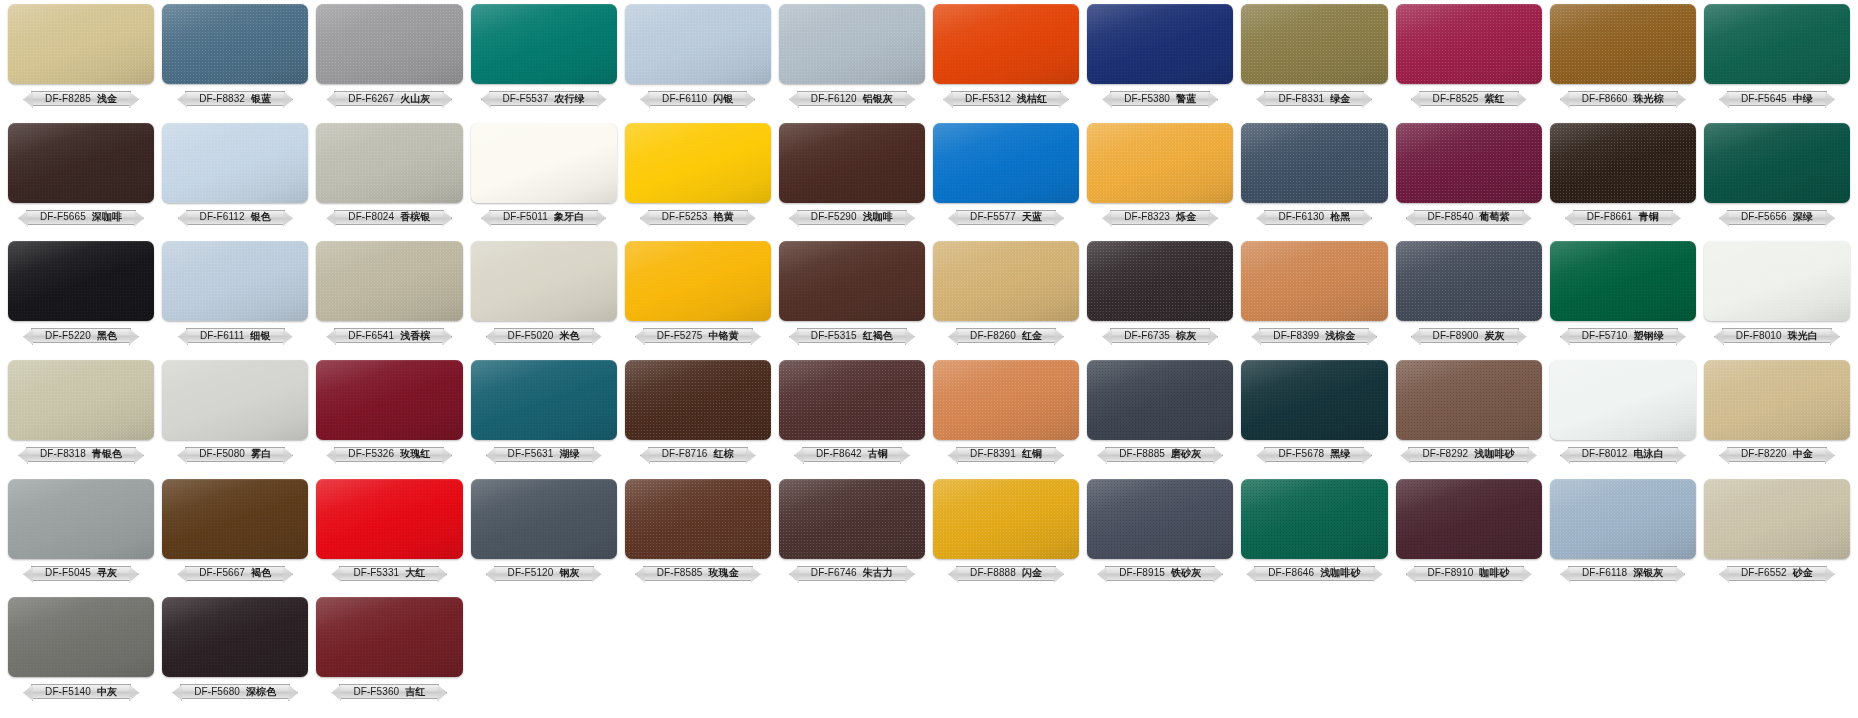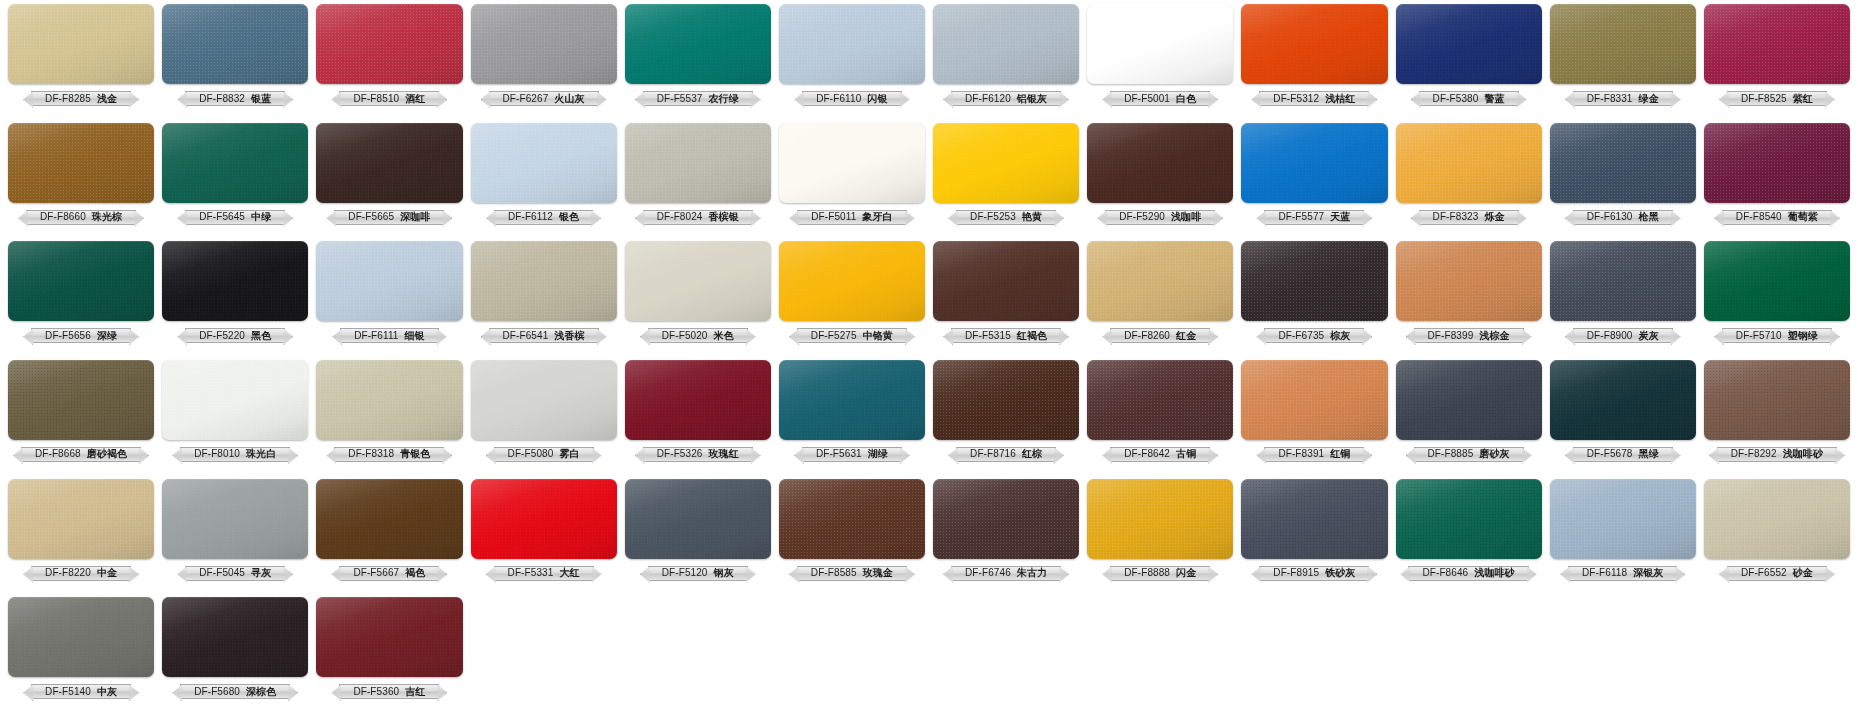--- a/index.html
+++ b/index.html
@@ -150,15 +150,6 @@
       </div>
     </div>
     <div class="swatch-cell">
-      <div class="chip metallic" style="background: rgb(187, 47, 67);"></div>
-      <div class="label-wrap">
-        <span class="label">
-          <span class="code">DF-F8510</span>
-          <span class="cname">酒红</span>
-        </span>
-      </div>
-    </div>
-    <div class="swatch-cell">
       <div class="chip metallic" style="background: rgb(154, 154, 156);"></div>
       <div class="label-wrap">
         <span class="label">

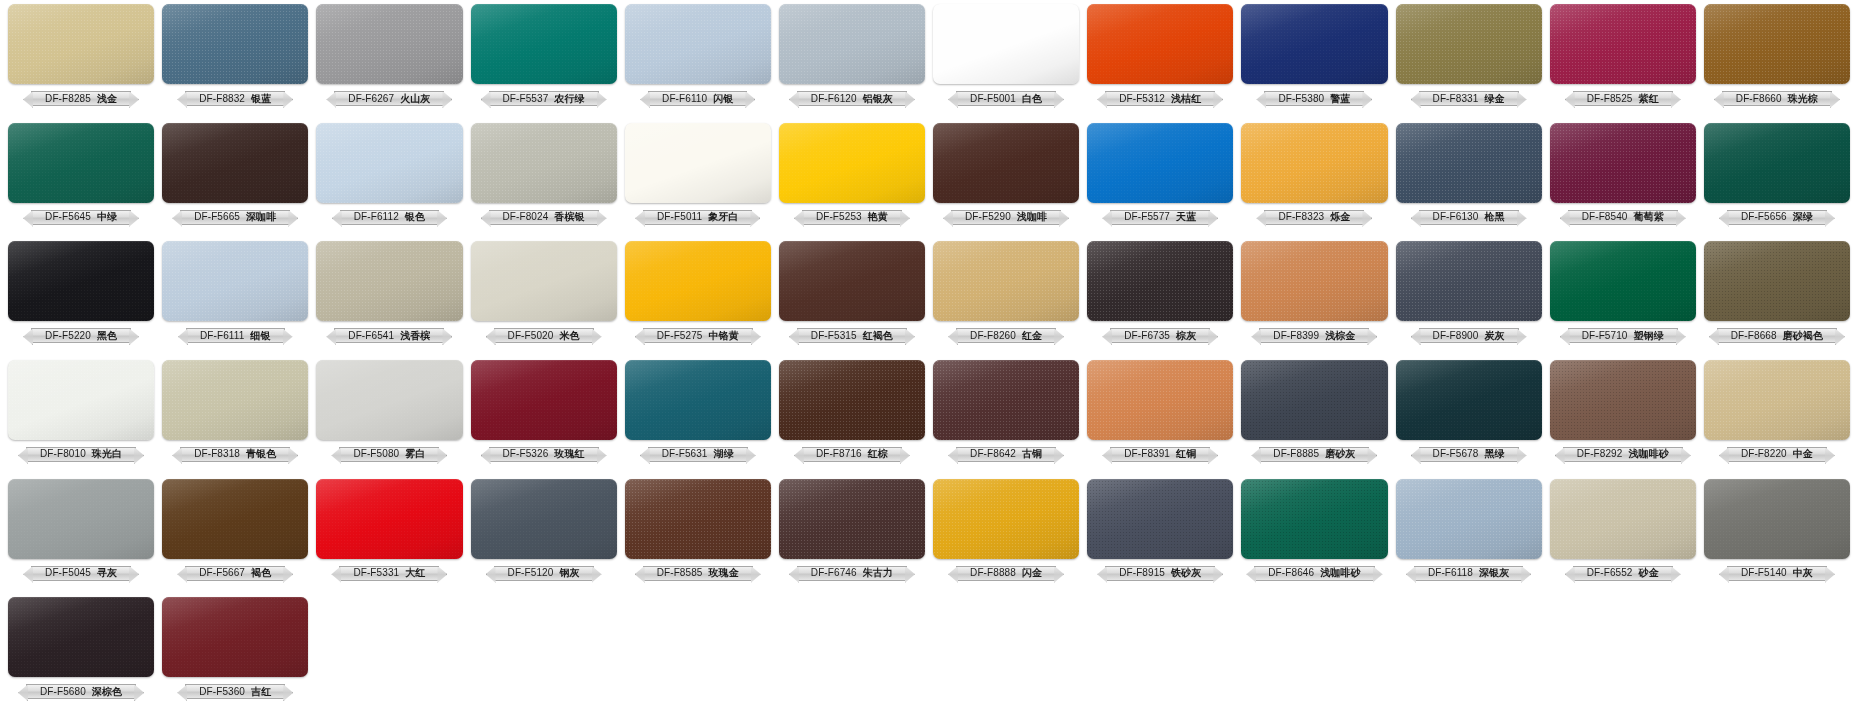--- a/index.html
+++ b/index.html
@@ -186,15 +186,6 @@
       </div>
     </div>
     <div class="swatch-cell">
-      <div class="chip plain" style="background: rgb(254, 254, 254);"></div>
-      <div class="label-wrap">
-        <span class="label">
-          <span class="code">DF-F5001</span>
-          <span class="cname">白色</span>
-        </span>
-      </div>
-    </div>
-    <div class="swatch-cell">
       <div class="chip plain" style="background: rgb(226, 68, 8);"></div>
       <div class="label-wrap">
         <span class="label">

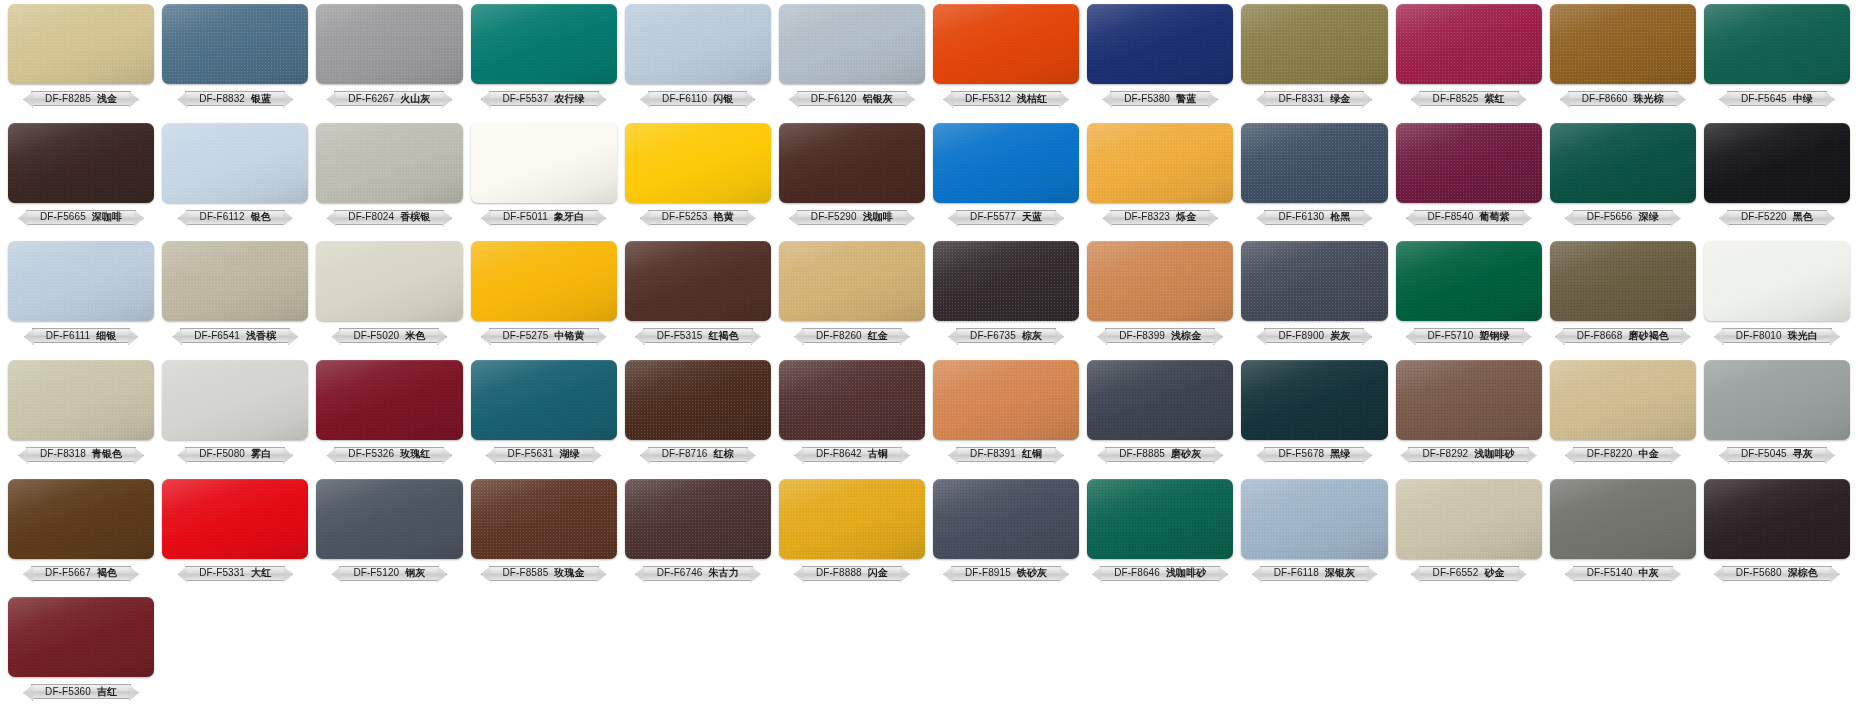--- a/index.html
+++ b/index.html
@@ -330,6 +330,15 @@
       </div>
     </div>
     <div class="swatch-cell">
+      <div class="chip metallic" style="background: rgb(45, 32, 25);"></div>
+      <div class="label-wrap">
+        <span class="label">
+          <span class="code">DF-F8661</span>
+          <span class="cname">青铜</span>
+        </span>
+      </div>
+    </div>
+    <div class="swatch-cell">
       <div class="chip plain" style="background: rgb(11, 82, 68);"></div>
       <div class="label-wrap">
         <span class="label">

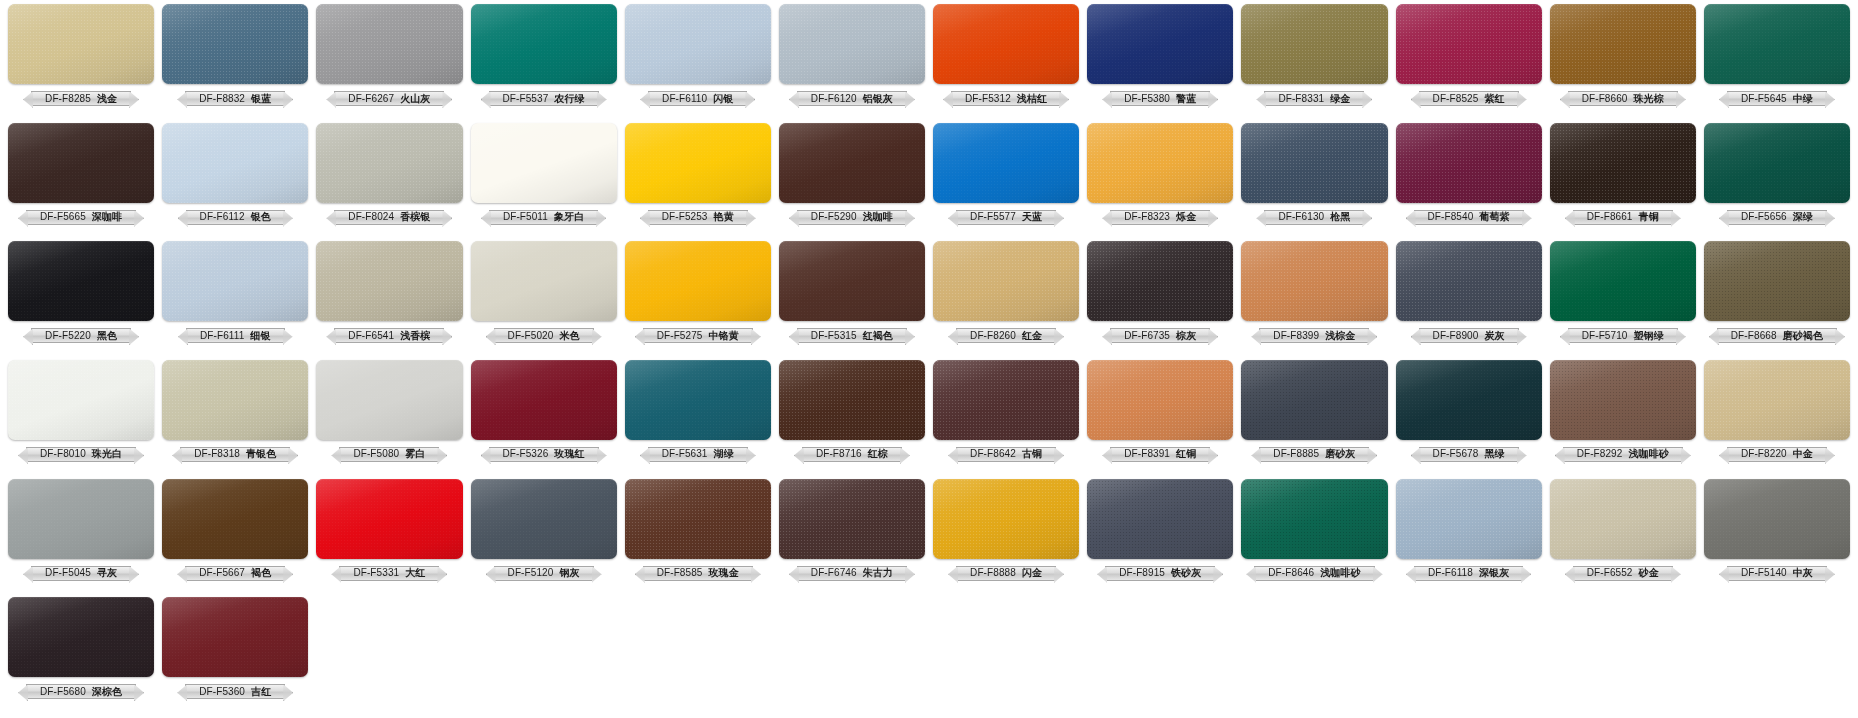--- a/index.html
+++ b/index.html
@@ -447,15 +447,6 @@
       </div>
     </div>
     <div class="swatch-cell">
-      <div class="chip frost" style="background: rgb(108, 96, 68);"></div>
-      <div class="label-wrap">
-        <span class="label">
-          <span class="code">DF-F8668</span>
-          <span class="cname">磨砂褐色</span>
-        </span>
-      </div>
-    </div>
-    <div class="swatch-cell">
       <div class="chip metallic" style="background: rgb(239, 241, 236);"></div>
       <div class="label-wrap">
         <span class="label">

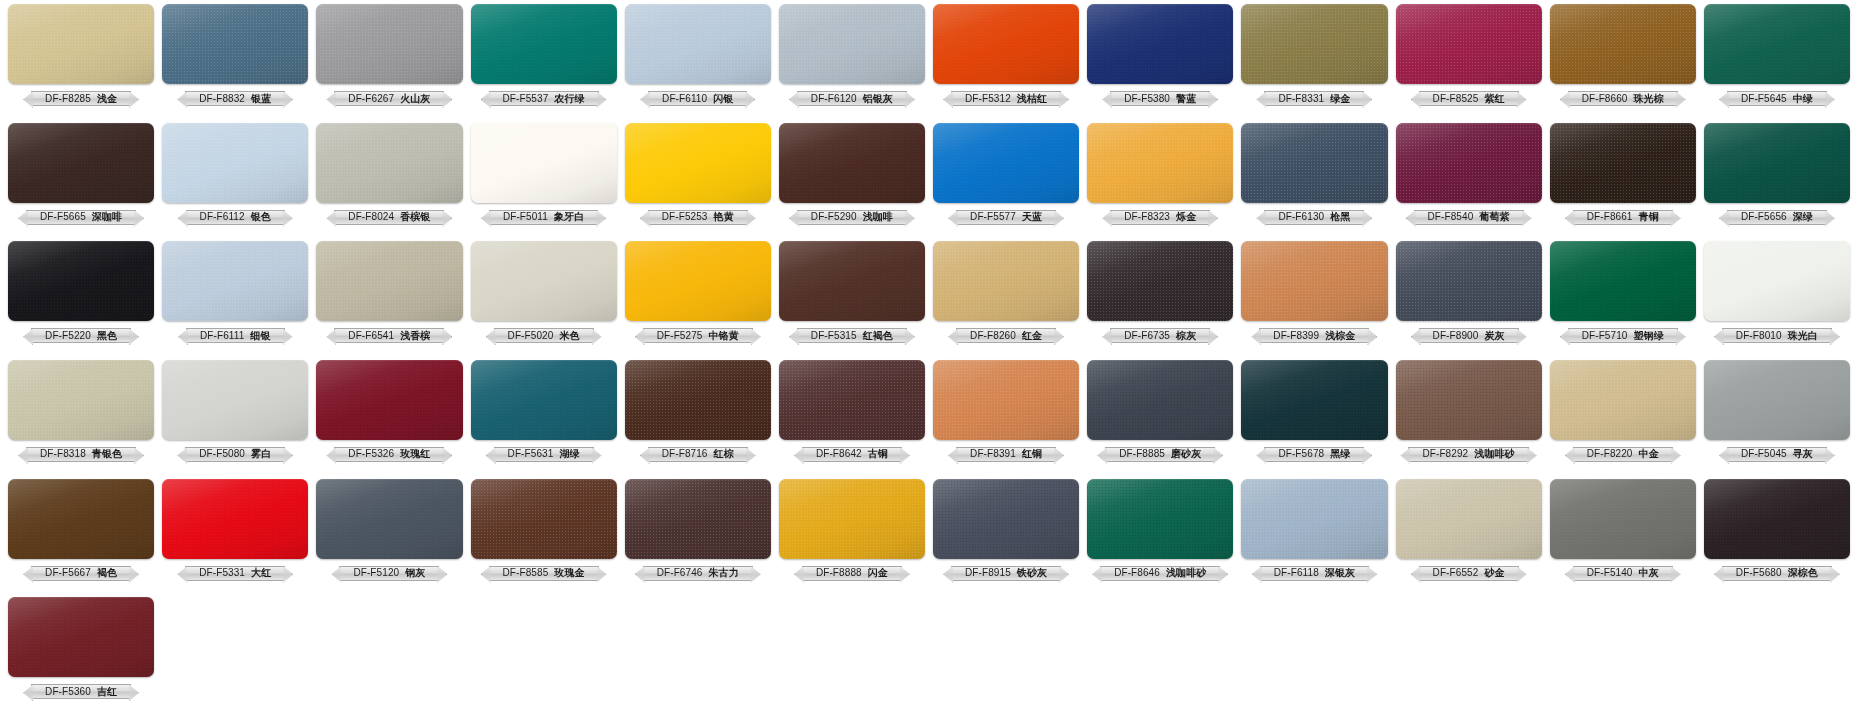--- a/index.html
+++ b/index.html
@@ -546,6 +546,15 @@
       </div>
     </div>
     <div class="swatch-cell">
+      <div class="chip metallic" style="background: rgb(239, 243, 242);"></div>
+      <div class="label-wrap">
+        <span class="label">
+          <span class="code">DF-F8012</span>
+          <span class="cname">电泳白</span>
+        </span>
+      </div>
+    </div>
+    <div class="swatch-cell">
       <div class="chip metallic" style="background: rgb(207, 187, 142);"></div>
       <div class="label-wrap">
         <span class="label">

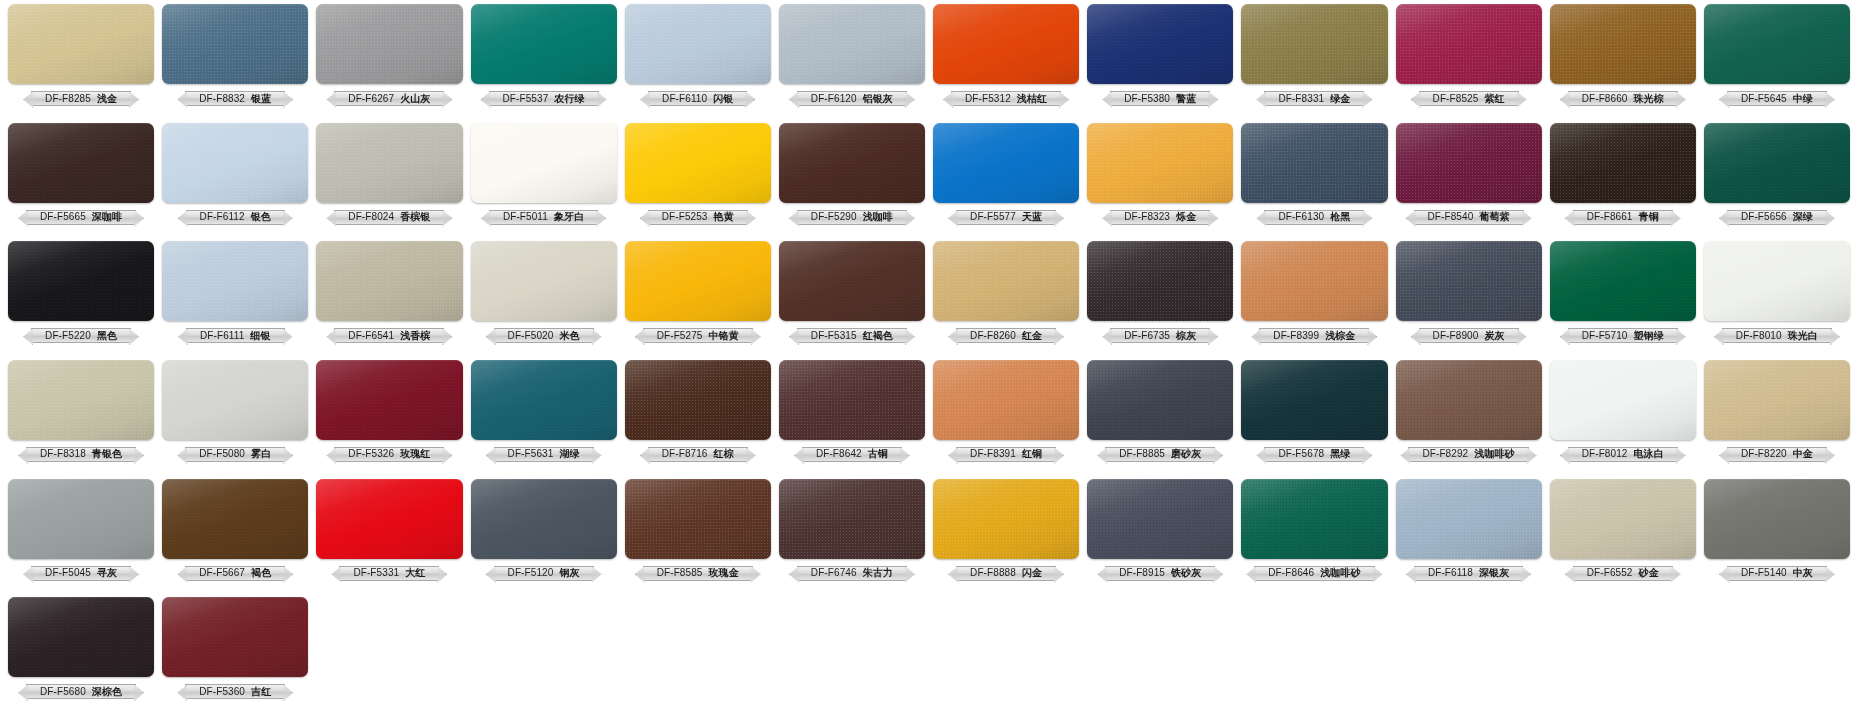--- a/index.html
+++ b/index.html
@@ -645,6 +645,15 @@
       </div>
     </div>
     <div class="swatch-cell">
+      <div class="chip frost" style="background: rgb(76, 40, 51);"></div>
+      <div class="label-wrap">
+        <span class="label">
+          <span class="code">DF-F8910</span>
+          <span class="cname">咖啡砂</span>
+        </span>
+      </div>
+    </div>
+    <div class="swatch-cell">
       <div class="chip metallic" style="background: rgb(158, 179, 199);"></div>
       <div class="label-wrap">
         <span class="label">

